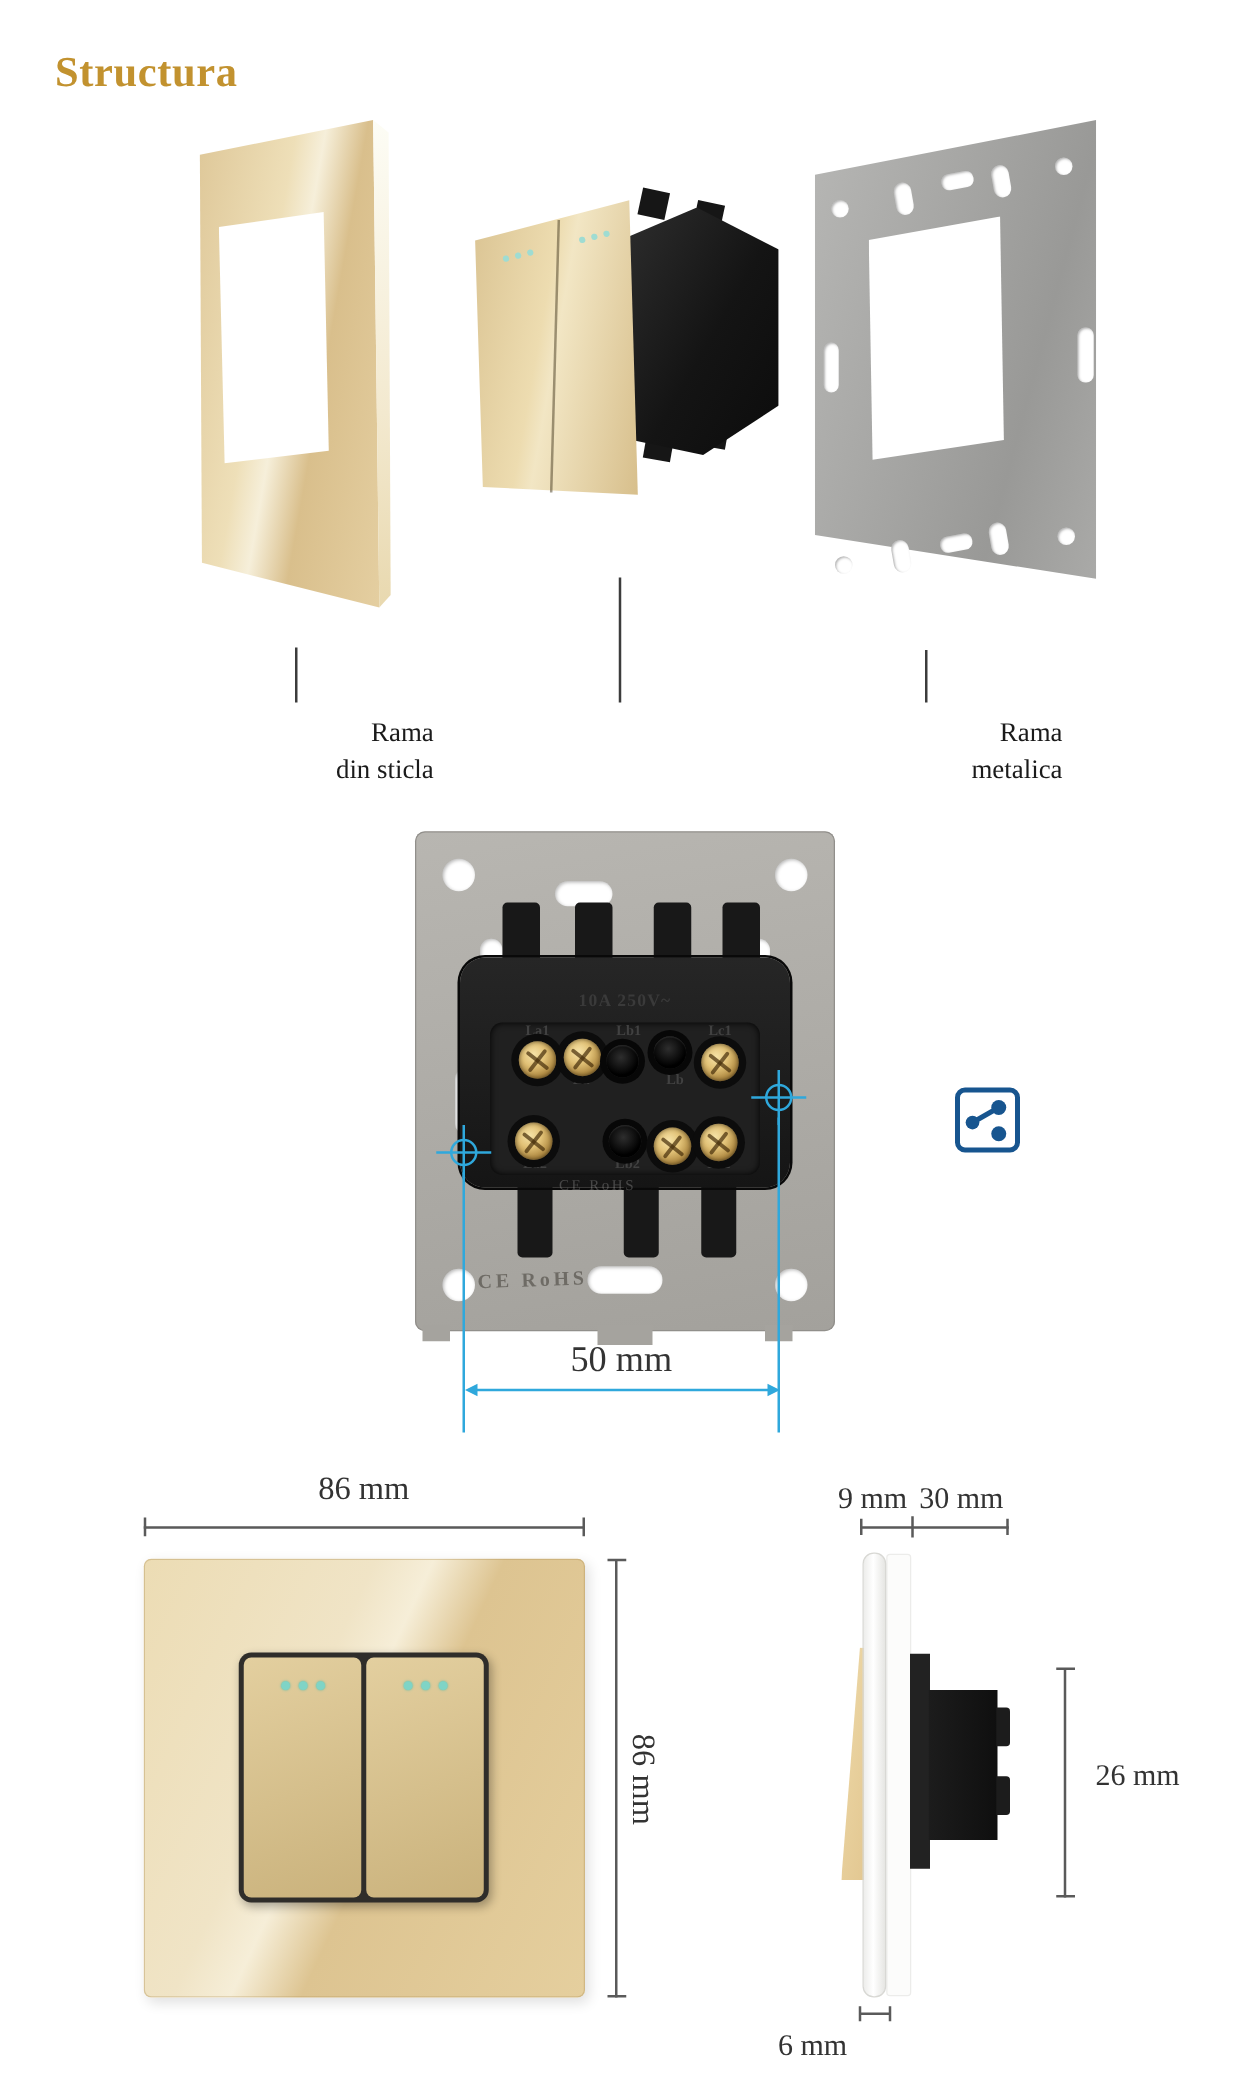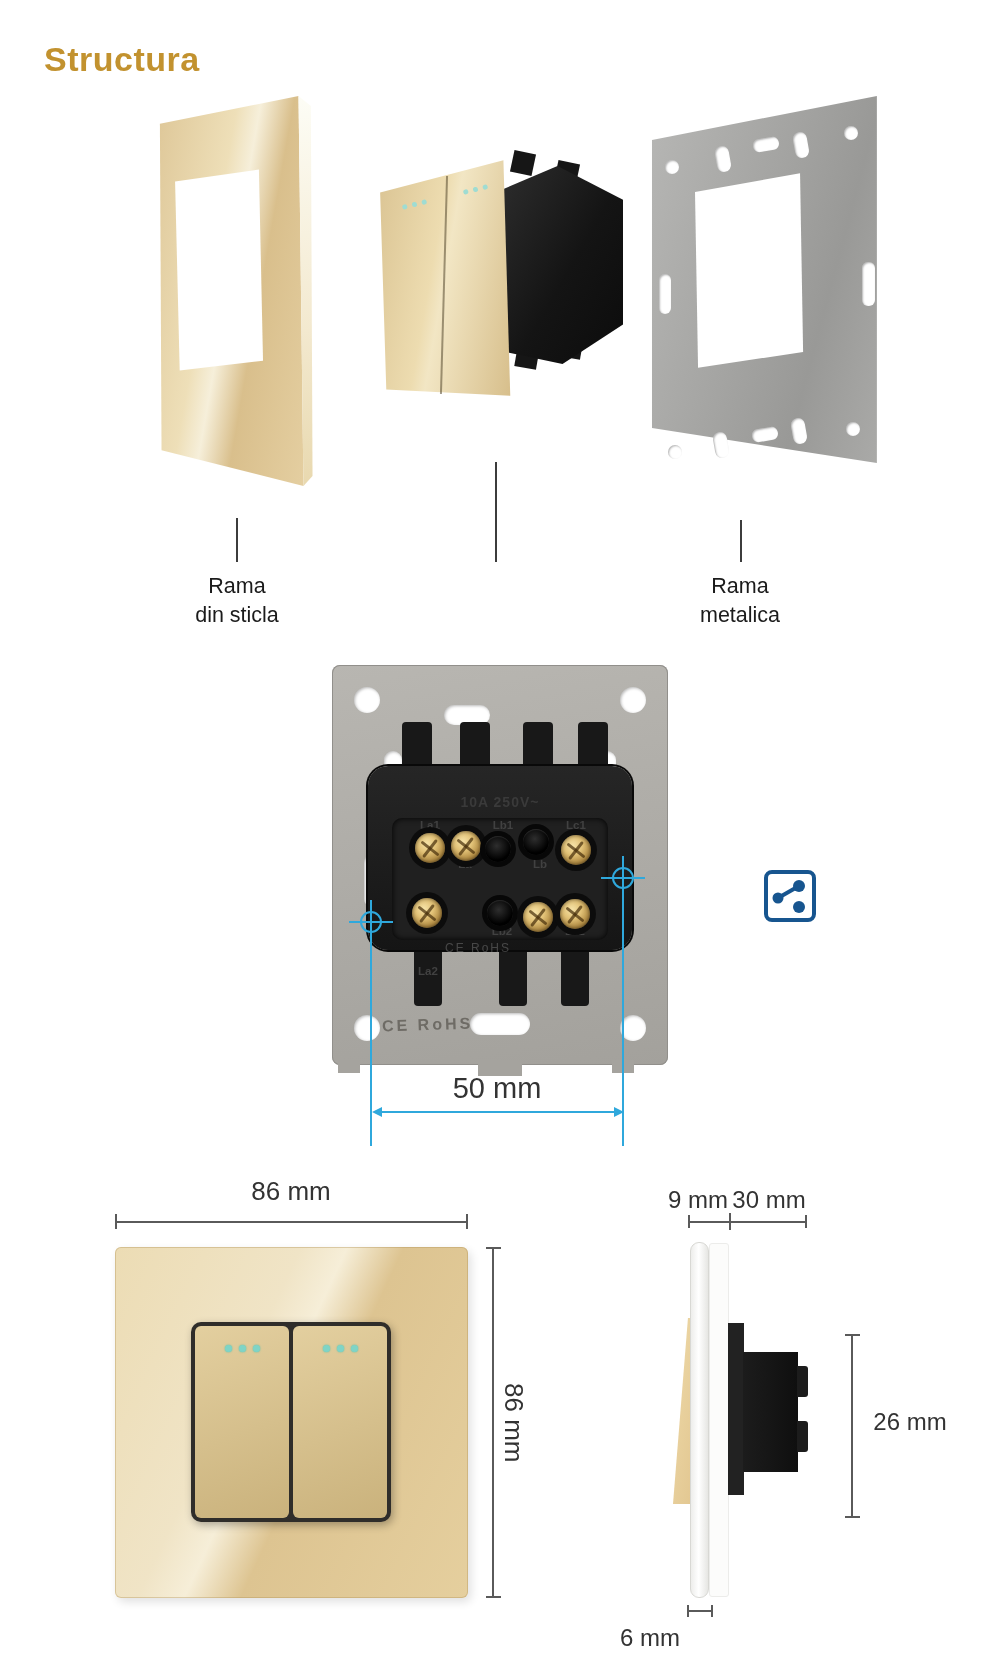--- a/index.html
+++ b/index.html
@@ -4,7 +4,7 @@
 <style>
   html,body{margin:0;padding:0;background:#fff;}
   #canvas{position:relative;width:1000px;height:1675px;background:#fff;overflow:hidden;
-          font-family:Liberation Sans, sans-serif;}
+          font-family:Liberation Serif, serif;}
   .abs{position:absolute;}
   .title{font-size:34px;font-weight:700;color:#C2922F;letter-spacing:0.5px;}
   .lbl{width:220px;text-align:center;font-size:21.5px;line-height:29px;color:#1b1b1b;}

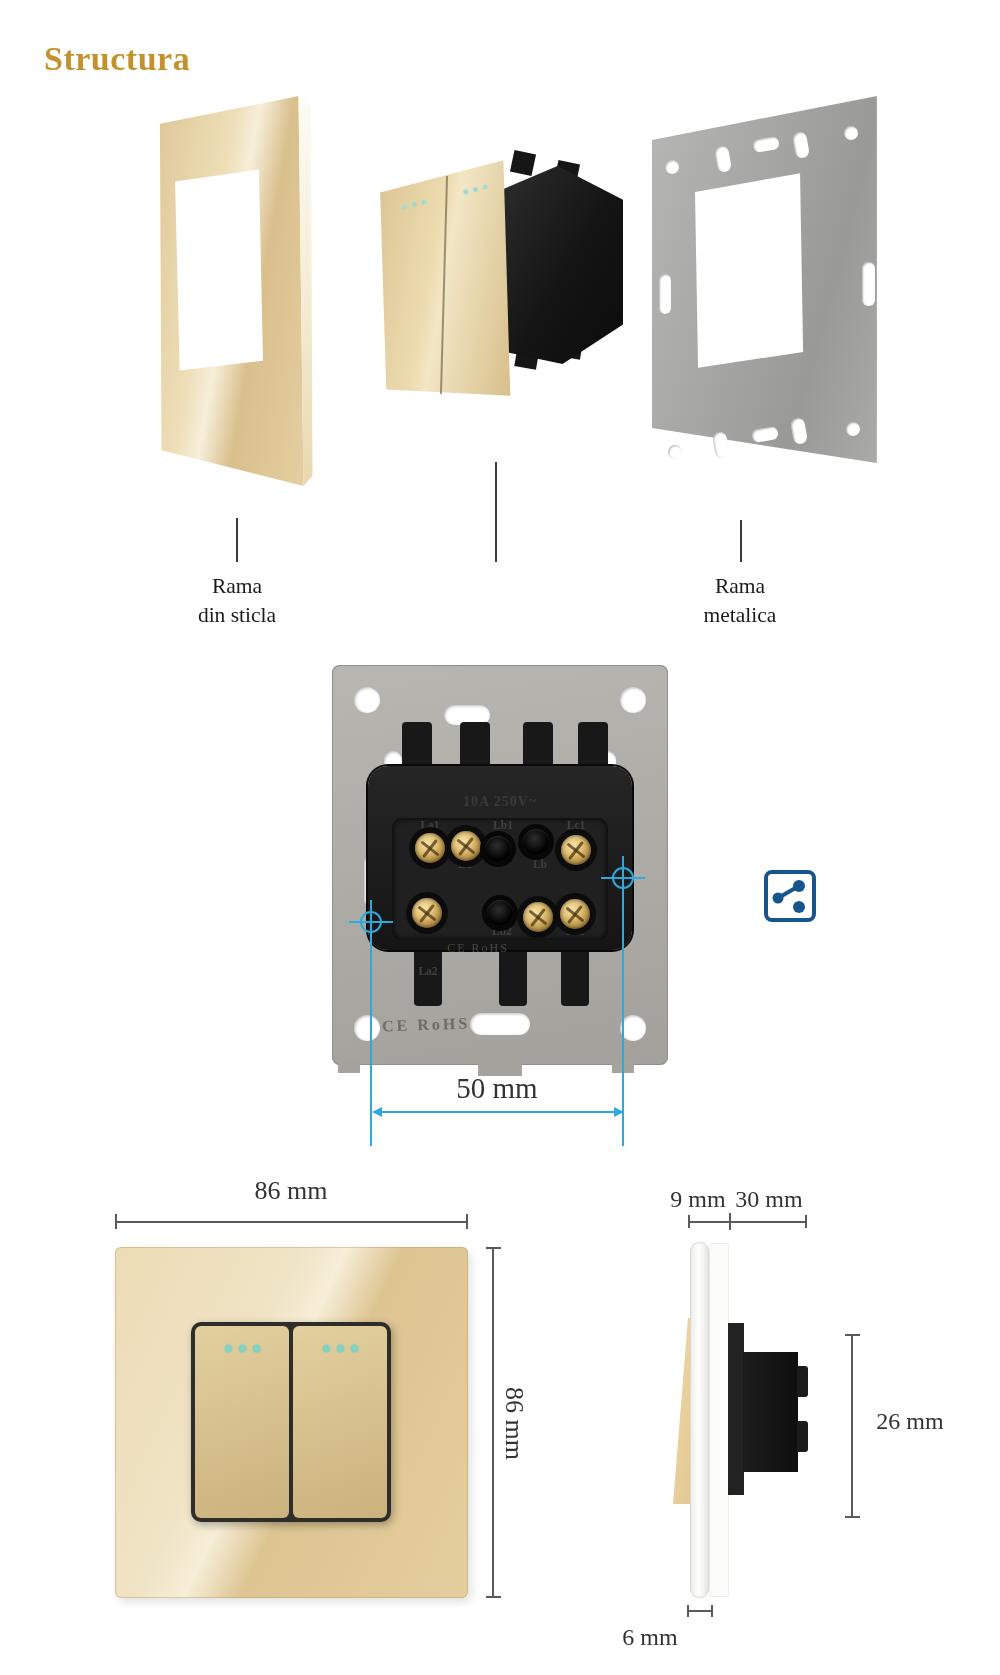--- a/index.html
+++ b/index.html
@@ -7,7 +7,7 @@
           font-family:Liberation Serif, serif;}
   .abs{position:absolute;}
   .title{font-size:34px;font-weight:700;color:#C2922F;letter-spacing:0.5px;}
-  .lbl{width:220px;text-align:center;font-size:21.5px;line-height:29px;color:#1b1b1b;}
+  .lbl{width:220px;text-align:right;font-size:21.5px;line-height:29px;color:#1b1b1b;}
   .tick{width:2px;background:#3c3c3c;}
   .dimtxt{color:#333;text-align:center;}
   .dimline{background:#5a5a5a;}

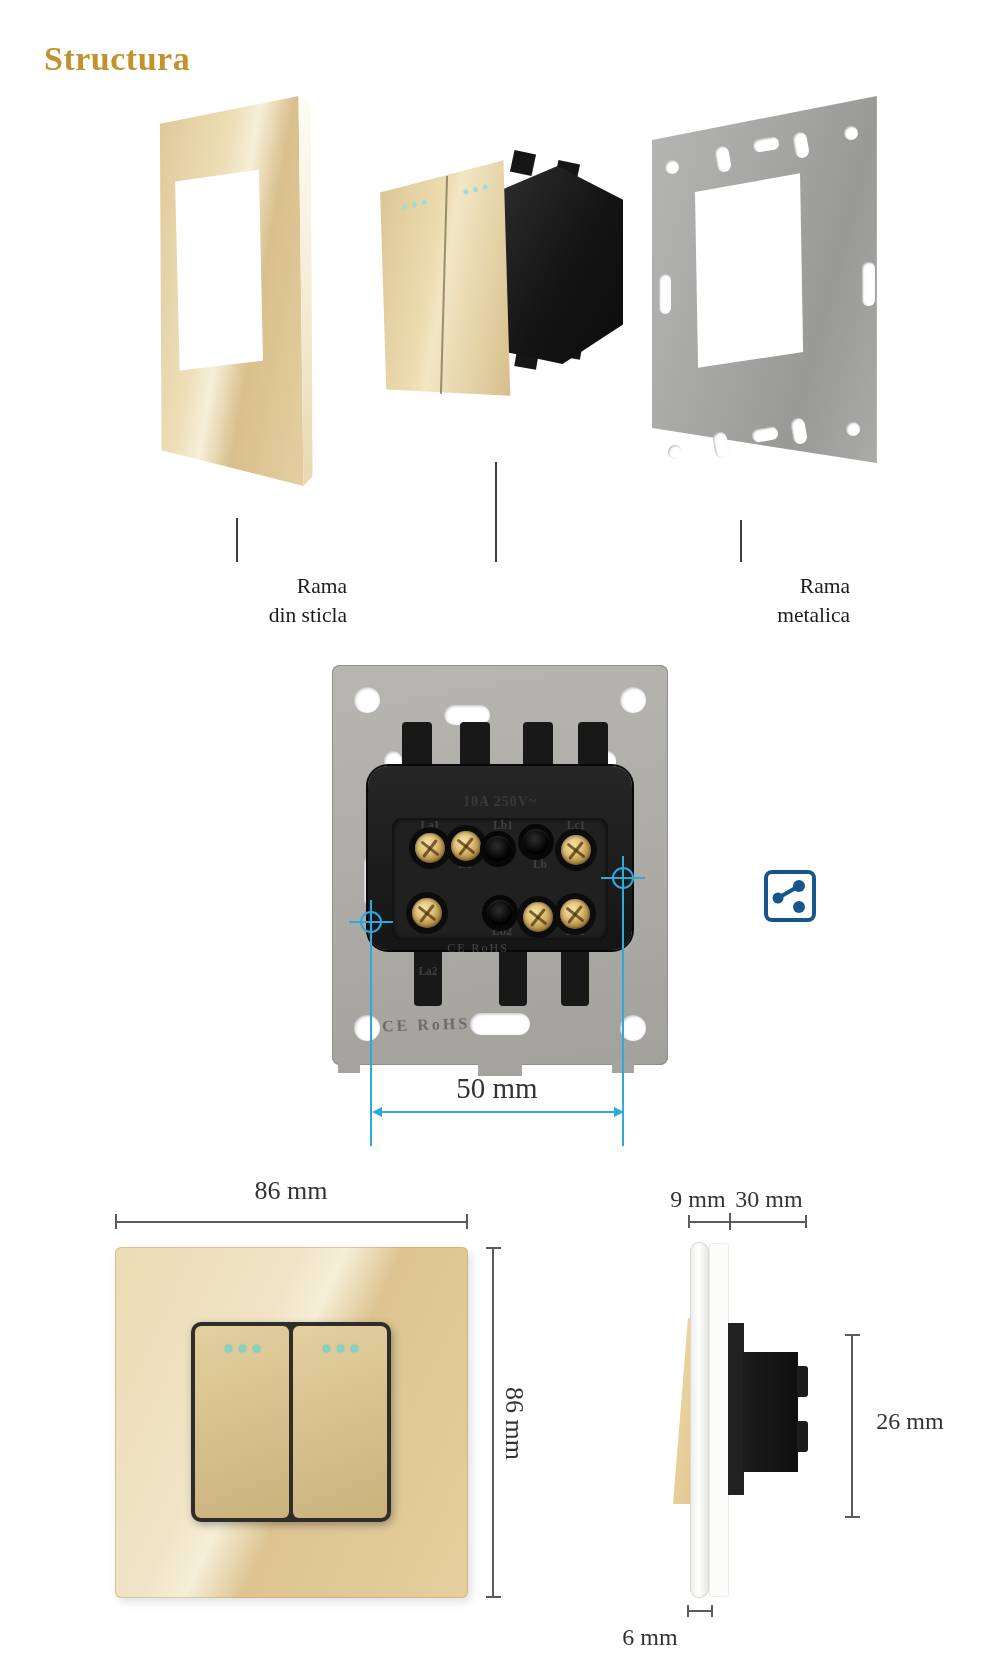--- a/index.html
+++ b/index.html
@@ -149,7 +149,7 @@
   <div class="tlbl" style="left:448px;top:858px;">La</div>
   <div class="tlbl" style="left:523px;top:858px;">Lb</div>
   <div class="tlbl" style="left:521px;top:918px;">Lc</div>
-  <div class="tlbl" style="left:411px;top:925px;margin-top:40px;">La2</div>
+  <div class="tlbl" style="left:411px;top:925px;">La2</div>
   <div class="tlbl" style="left:485px;top:925px;">Lb2</div>
   <div class="tlbl" style="left:558px;top:925px;">Lc2</div>
 

